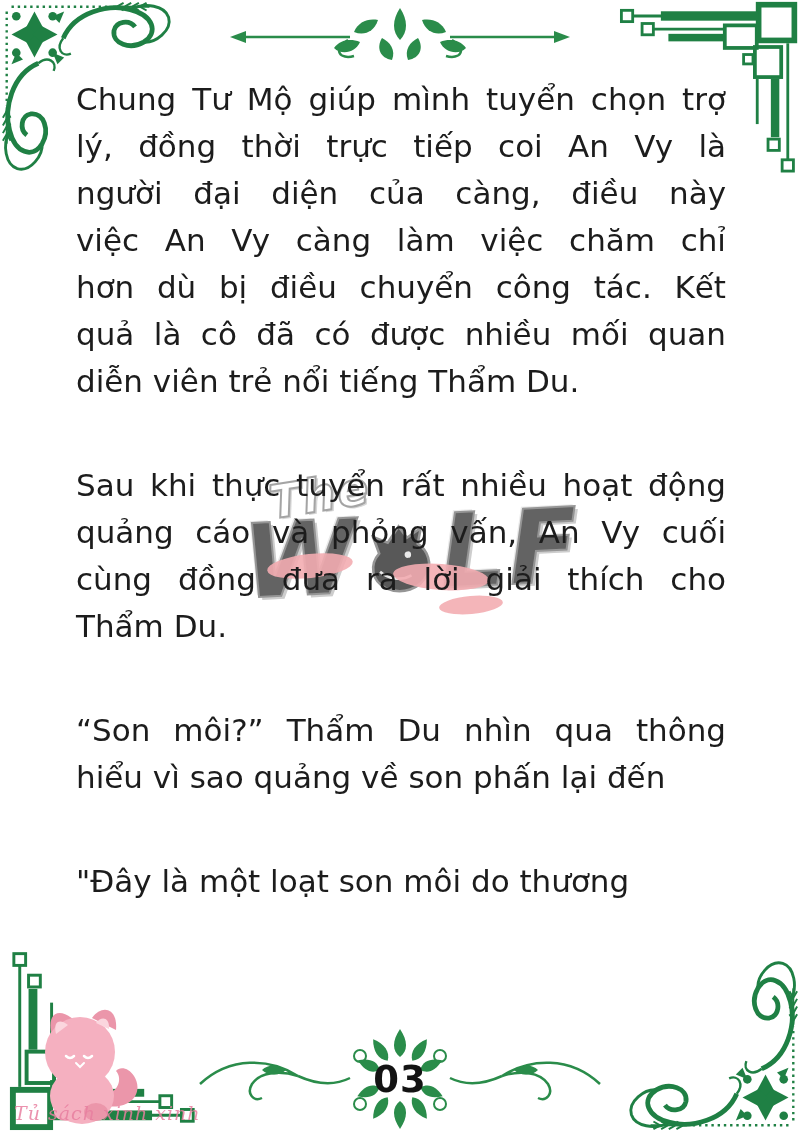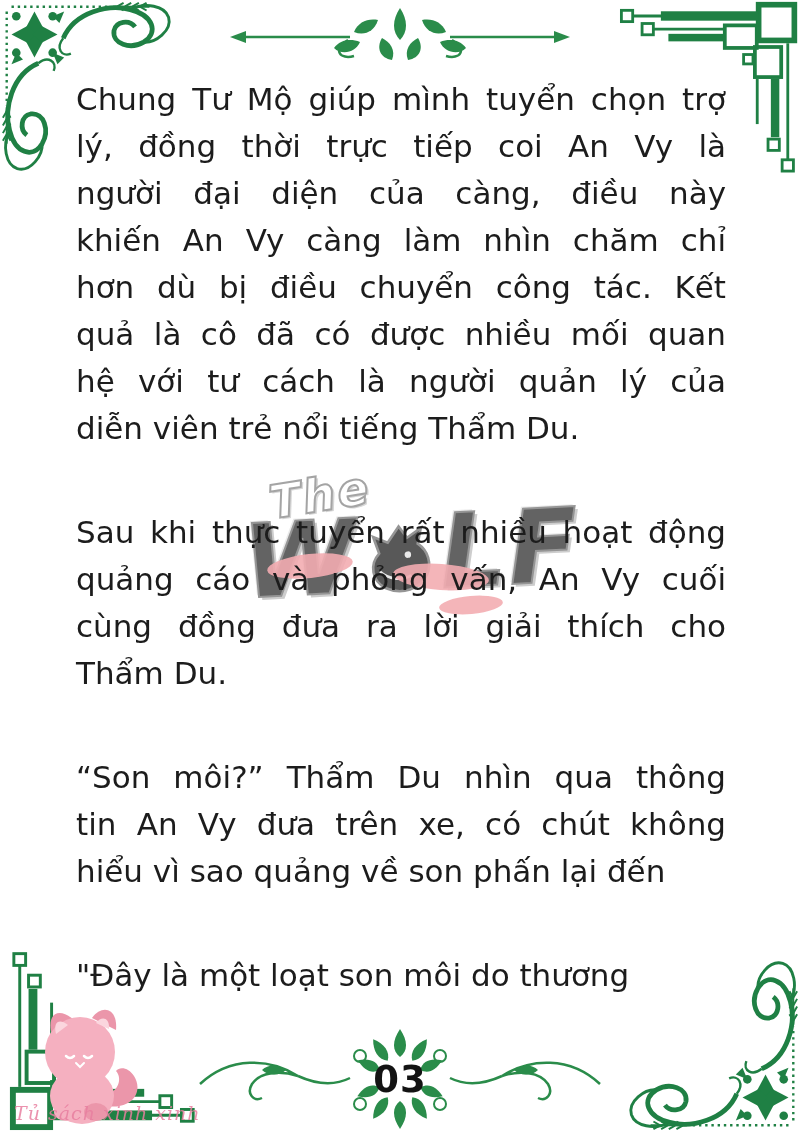--- a/index.html
+++ b/index.html
@@ -234,7 +234,7 @@
         <div class="line">Chung Tư Mộ giúp mình tuyển chọn trợ</div>
         <div class="line">lý, đồng thời trực tiếp coi An Vy là</div>
         <div class="line">người đại diện của càng, điều này</div>
-        <div class="line">khiến An Vy càng làm nhìn chăm chỉ</div>
+        <div class="line">việc An Vy càng làm việc chăm chỉ</div>
         <div class="line">hơn dù bị điều chuyển công tác. Kết</div>
         <div class="line">quả là cô đã có được nhiều mối quan</div>
         <div class="line">hệ với tư cách là người quản lý của</div>

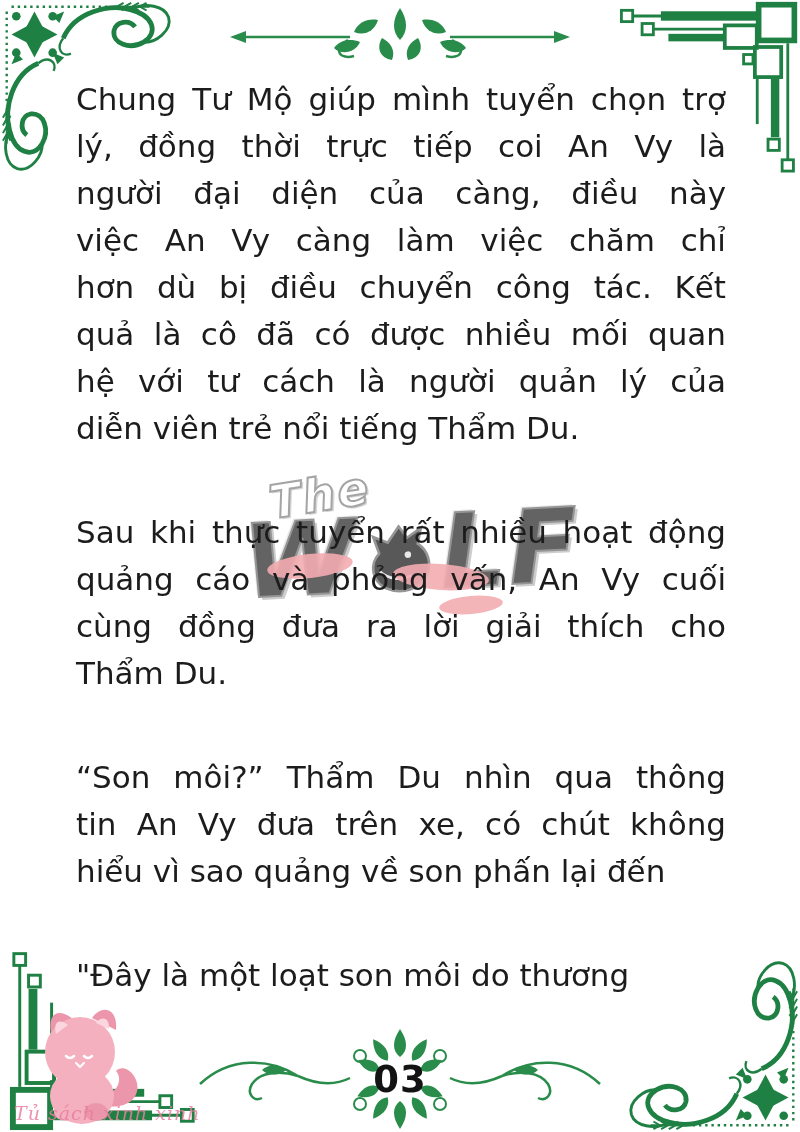--- a/index.html
+++ b/index.html
@@ -237,7 +237,6 @@
         <div class="line">việc An Vy càng làm việc chăm chỉ</div>
         <div class="line">hơn dù bị điều chuyển công tác. Kết</div>
         <div class="line">quả là cô đã có được nhiều mối quan</div>
-        <div class="line">hệ với tư cách là người quản lý của</div>
         <div class="line">diễn viên trẻ nổi tiếng Thẩm Du.</div>
       </div>
       <div class="para">

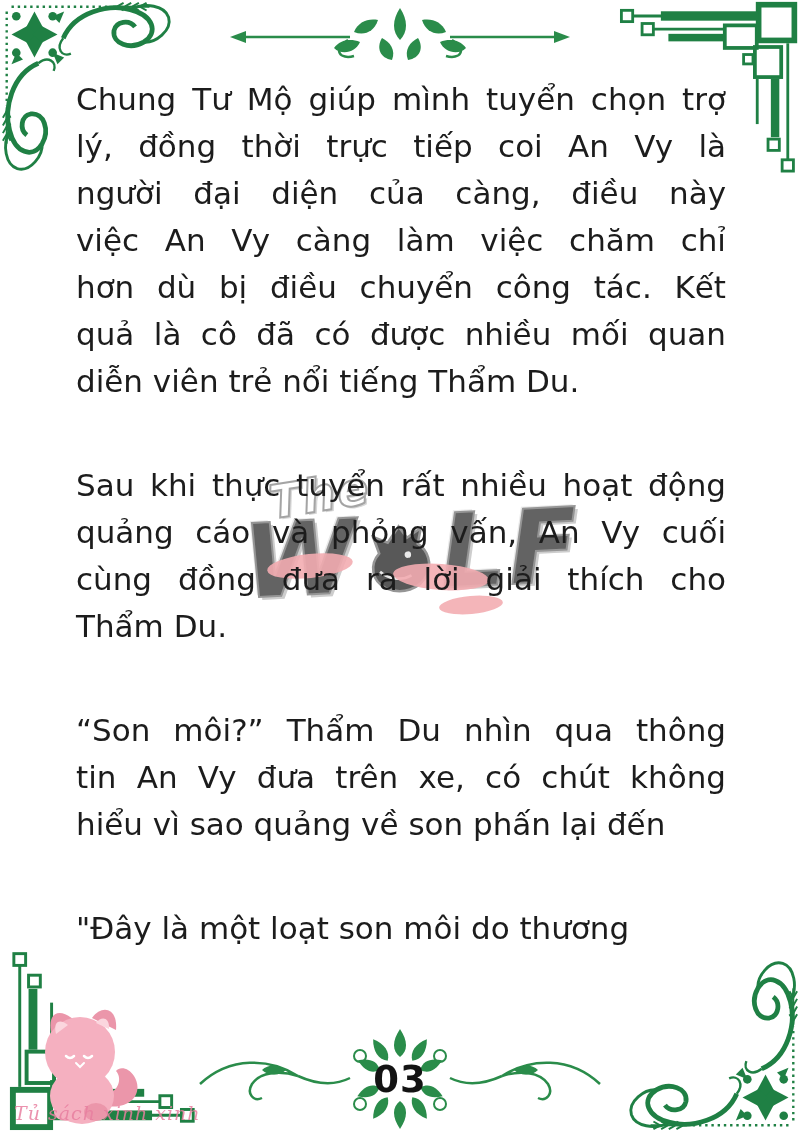--- a/index.html
+++ b/index.html
@@ -247,7 +247,6 @@
       </div>
       <div class="para">
         <div class="line">“Son môi?” Thẩm Du nhìn qua thông</div>
-        <div class="line">tin An Vy đưa trên xe, có chút không</div>
         <div class="line">hiểu vì sao quảng về son phấn lại đến</div>
       </div>
       <div class="para">

